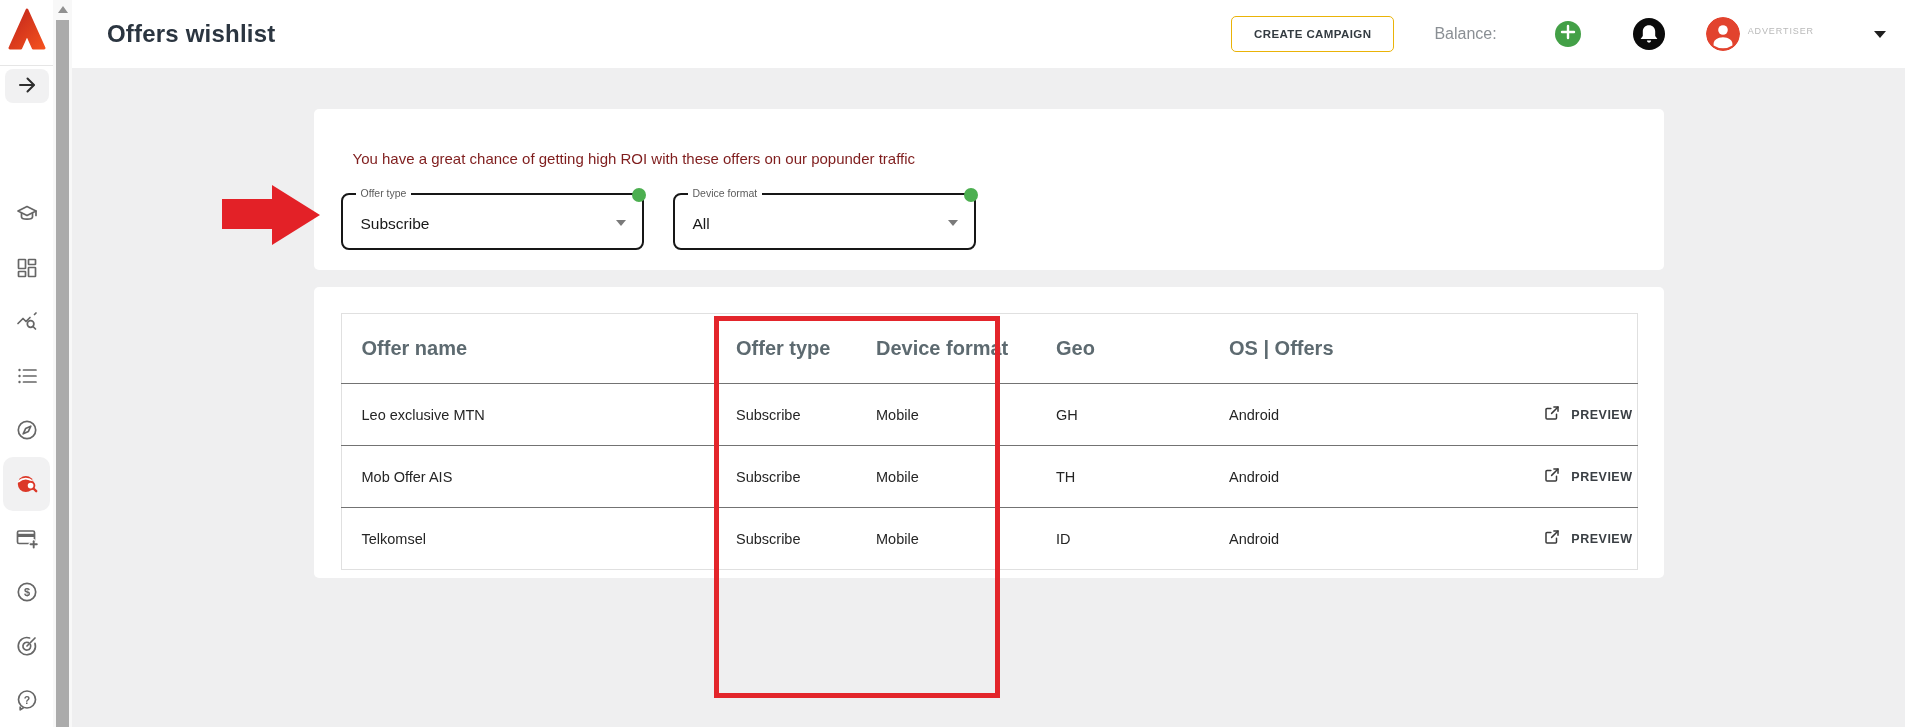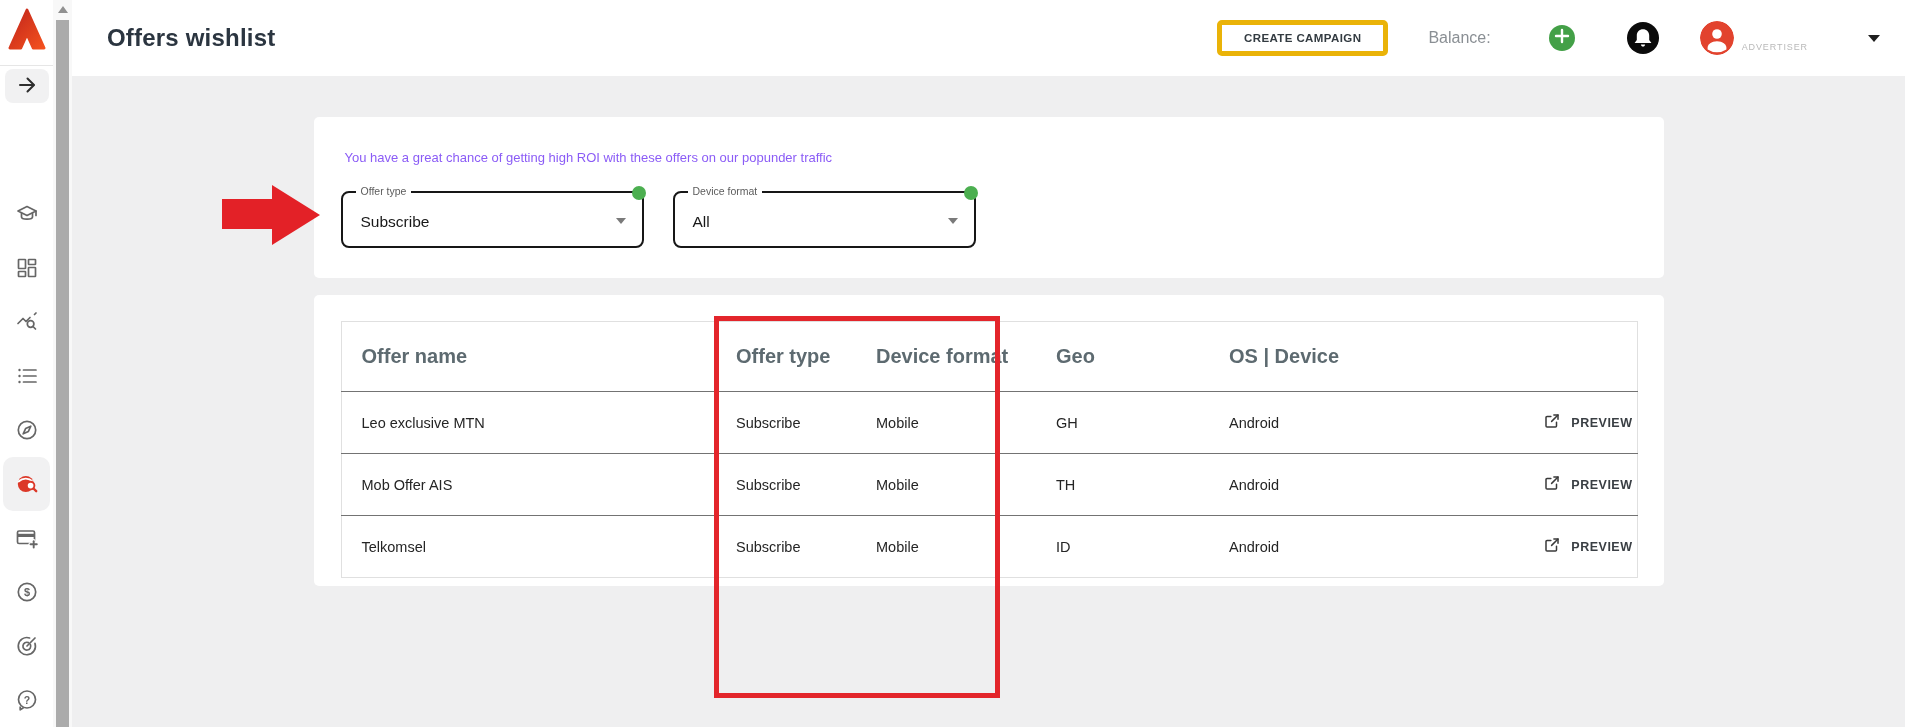--- a/index.html
+++ b/index.html
@@ -30,7 +30,7 @@
 
   
   .main { flex:1; display:flex; flex-direction:column; min-width:0; }
-  .topbar { height:76px; background:#fff; display:flex; align-items:center; padding:0 25px 0 35px; flex-shrink:0; }
+  .topbar { height:68px; background:#fff; display:flex; align-items:center; padding:0 19px 0 35px; flex-shrink:0; }
   .page-title { font-size:24px; font-weight:700; color:#2b3540; margin:0; letter-spacing:.2px; }
   .topbar-right { margin-left:auto; display:flex; align-items:center; }
   .create-btn { height:36px; padding:0 22px; background:#fff; border:5px solid #eab308; border-radius:5px;

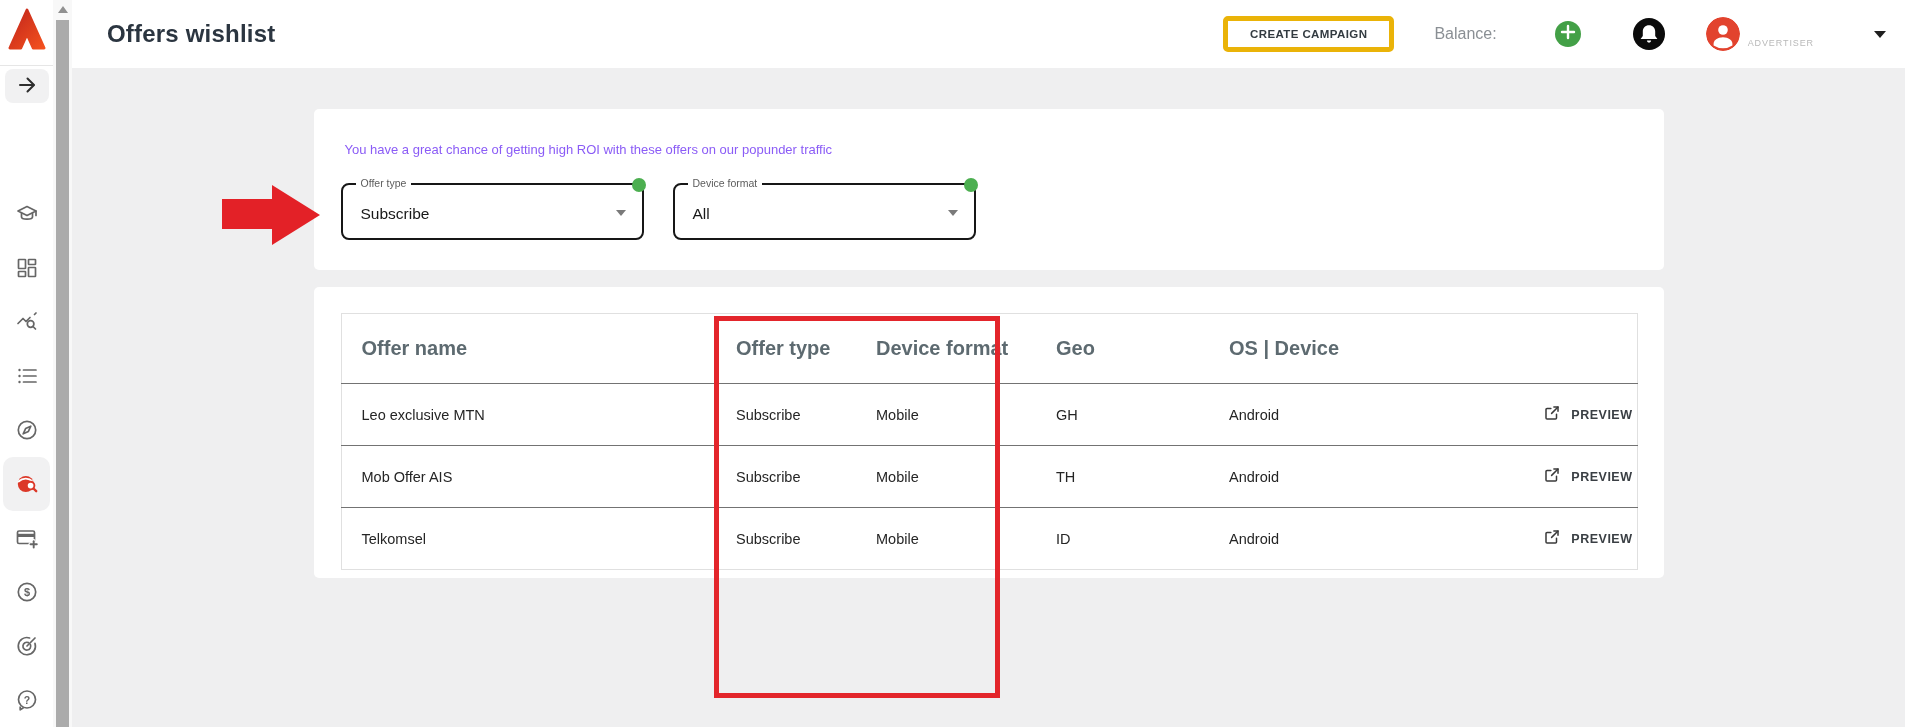--- a/index.html
+++ b/index.html
@@ -33,7 +33,7 @@
   .topbar { height:68px; background:#fff; display:flex; align-items:center; padding:0 19px 0 35px; flex-shrink:0; }
   .page-title { font-size:24px; font-weight:700; color:#2b3540; margin:0; letter-spacing:.2px; }
   .topbar-right { margin-left:auto; display:flex; align-items:center; }
-  .create-btn { height:36px; padding:0 22px; background:#fff; border:5px solid #eab308; border-radius:5px;
+  .create-btn { height:36px; padding:0 22px; background:#fff; border:1px solid #eab308; border-radius:5px;
     font-size:11.5px; font-weight:700; letter-spacing:.4px; color:#333b41; cursor:pointer; font-family:inherit; }
   .balance { margin-left:40px; font-size:16px; color:#8a8f94; }
   .plus-btn { margin-left:58px; width:26px; height:26px; border-radius:50%; background:#43a047;

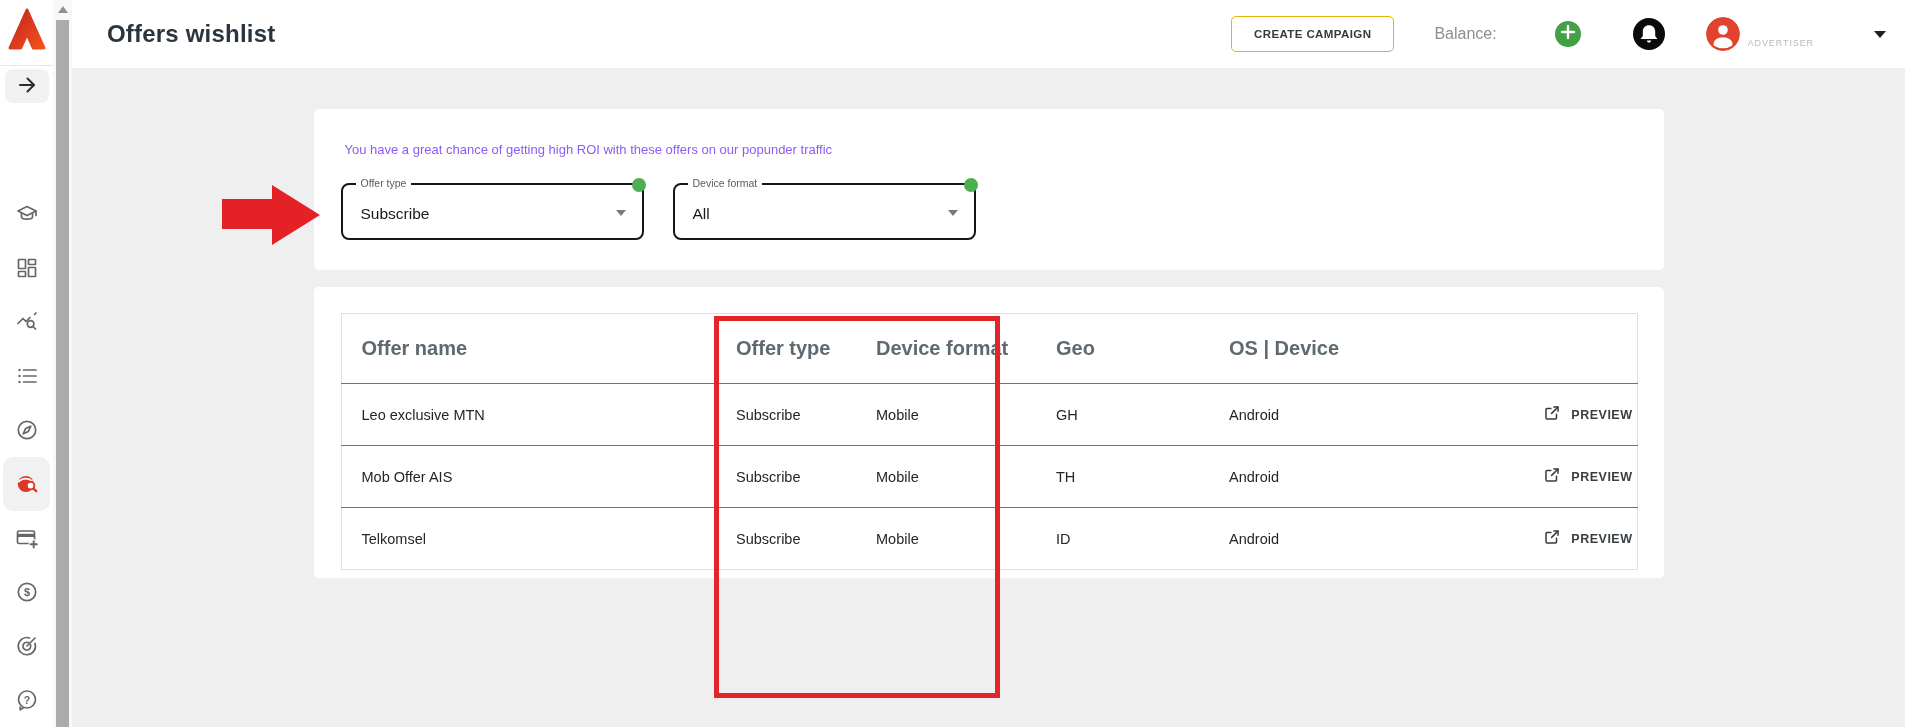--- a/index.html
+++ b/index.html
@@ -39,7 +39,7 @@
   .plus-btn { margin-left:58px; width:26px; height:26px; border-radius:50%; background:#43a047;
     display:flex; align-items:center; justify-content:center; cursor:pointer; }
   .bell-btn { margin-left:52px; width:32px; height:32px; cursor:pointer; }
-  .account { margin-left:41px; display:flex; align-items:center; cursor:pointer; }
+  .account { margin-left:41px; display:flex; cursor:pointer; }
   .avatar { width:34px; height:34px; border-radius:50%; overflow:hidden; }
   .role { margin-left:8px; font-size:9px; letter-spacing:.9px; color:#b9b9b9; position:relative; top:9px; white-space:nowrap; }
   .caret { margin-left:60px; width:0; height:0; border-left:6px solid transparent; border-right:6px solid transparent;

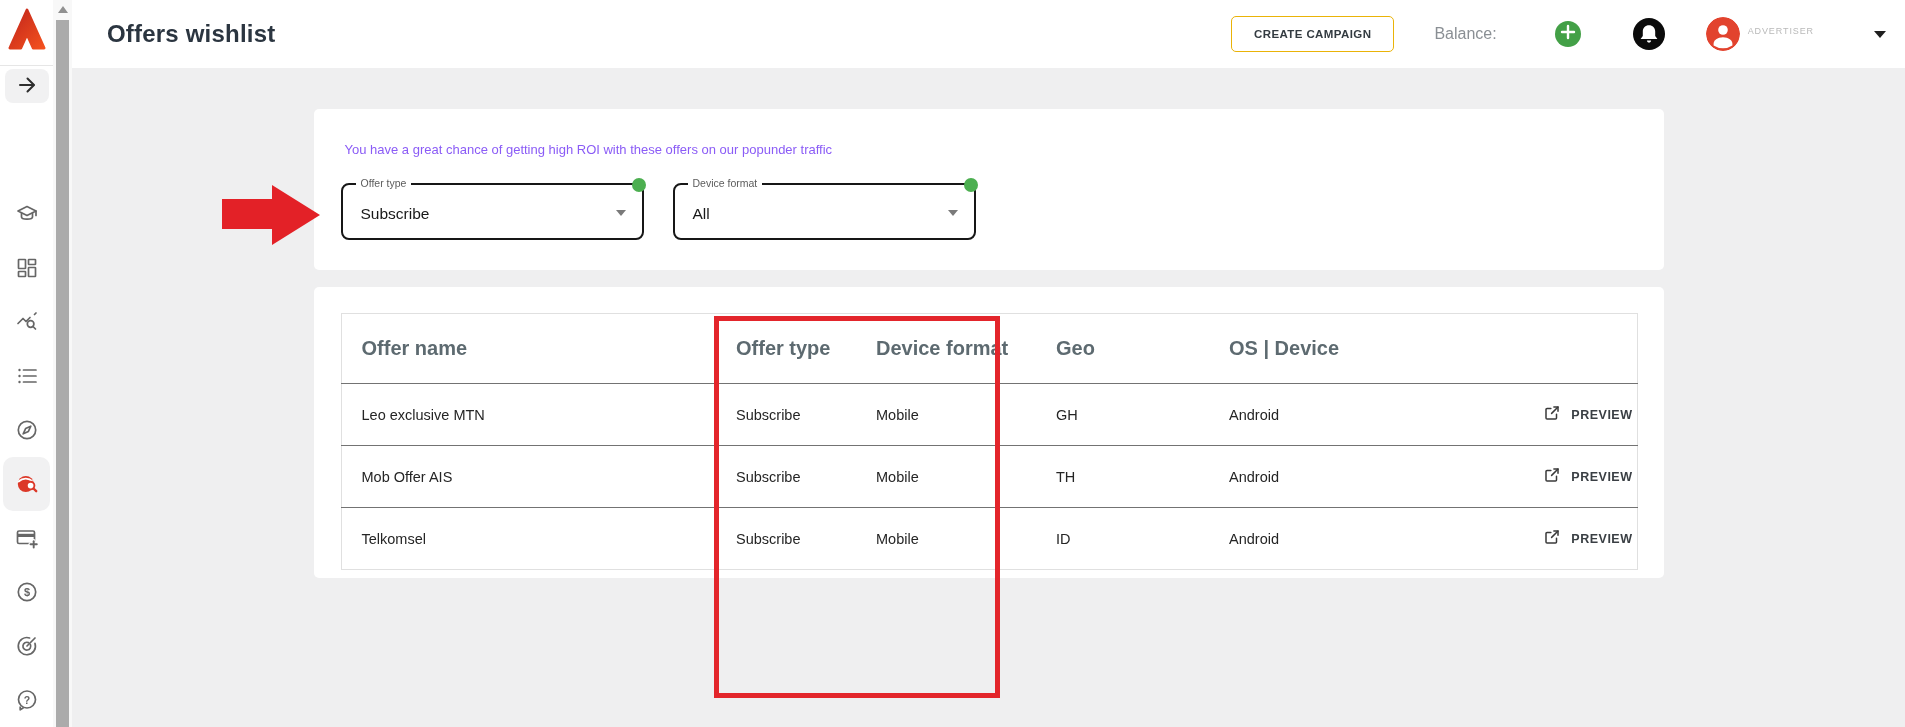--- a/index.html
+++ b/index.html
@@ -50,7 +50,7 @@
 
   
   .filter-card { height:161px; padding:29px 27px; }
-  .banner { margin:4px; font-size:13px; color:#8b5cf6; }
+  .banner { margin:12px; font-size:15px; color:#7f1d1d; }
   .filters-row { display:flex; gap:29px; margin-top:26px; }
   .select { position:relative; width:303px; height:57px; border:2px solid #171717; border-radius:8px;
     display:flex; align-items:center; padding:4px 18px 0 18px; background:#fff; cursor:pointer; }

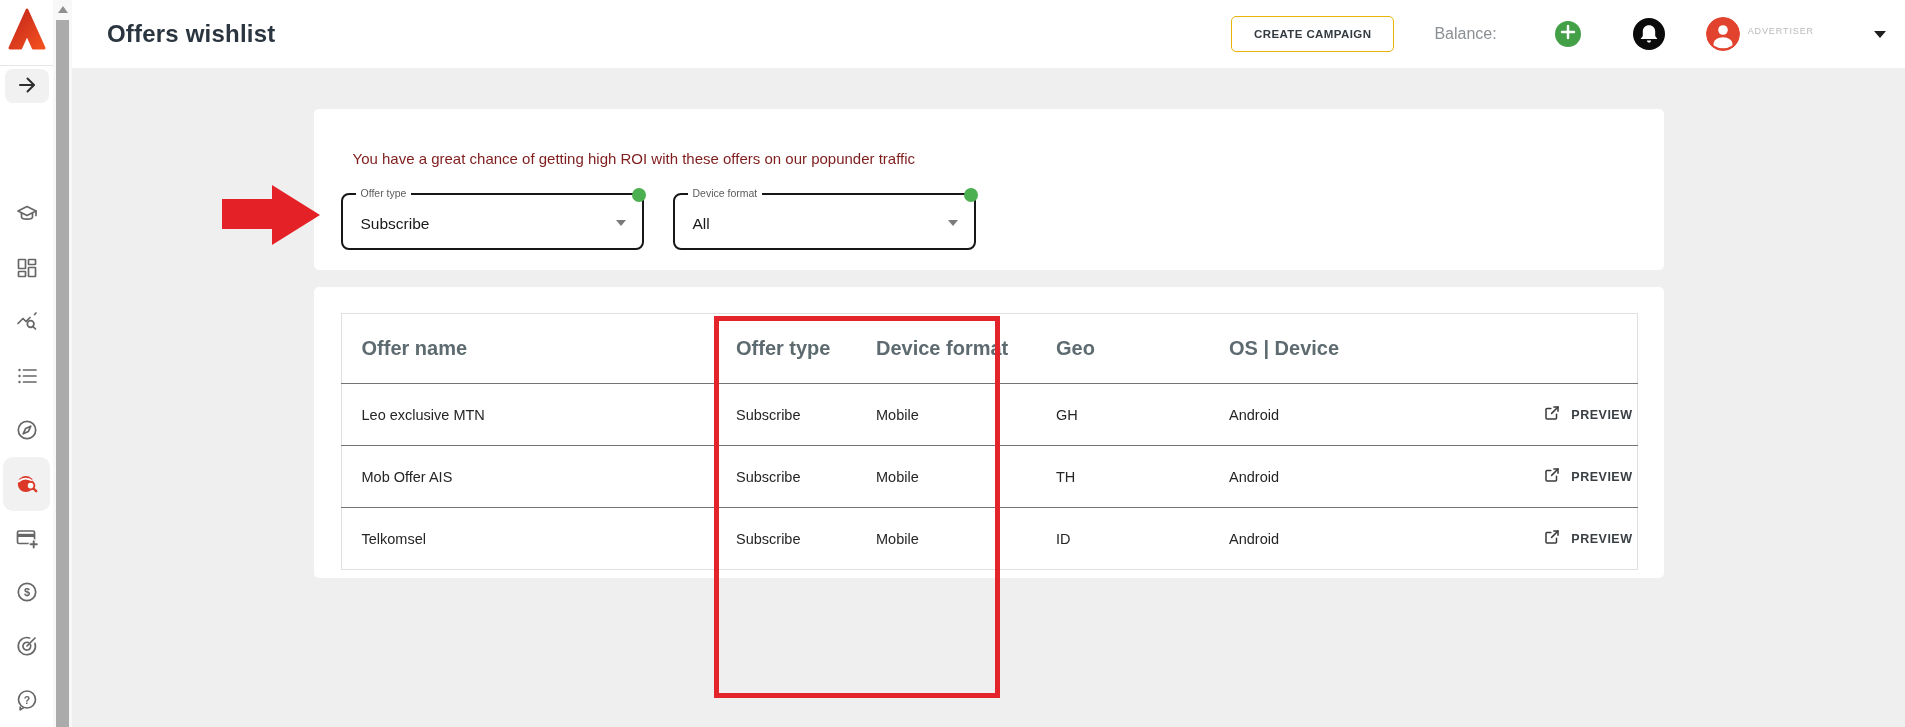--- a/index.html
+++ b/index.html
@@ -283,7 +283,7 @@
               <th>Offer type</th>
               <th>Device format</th>
               <th>Geo</th>
-              <th>OS | Device</th>
+              <th>OS | Offers</th>
               <th></th>
             </tr>
           </thead>

